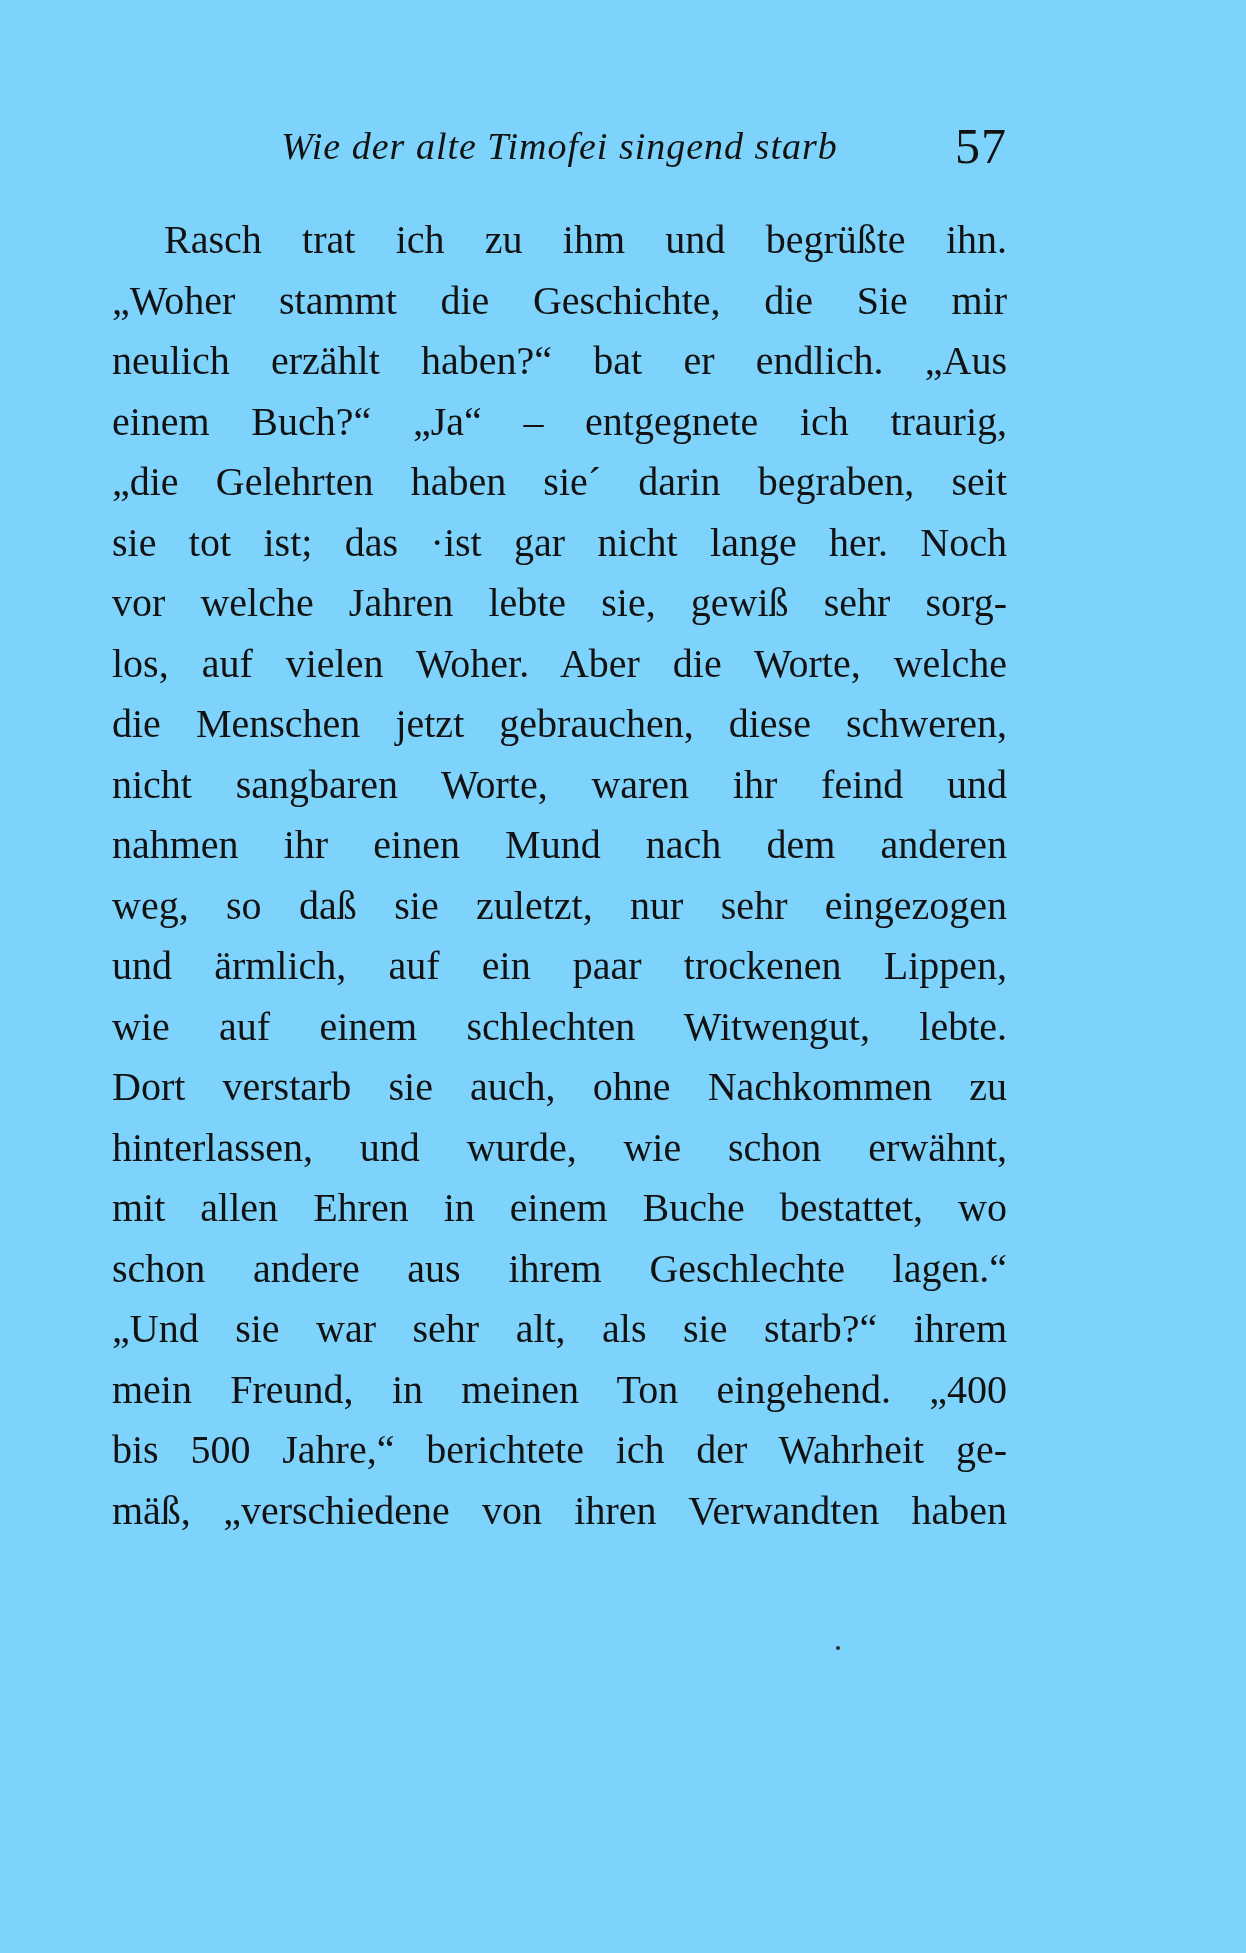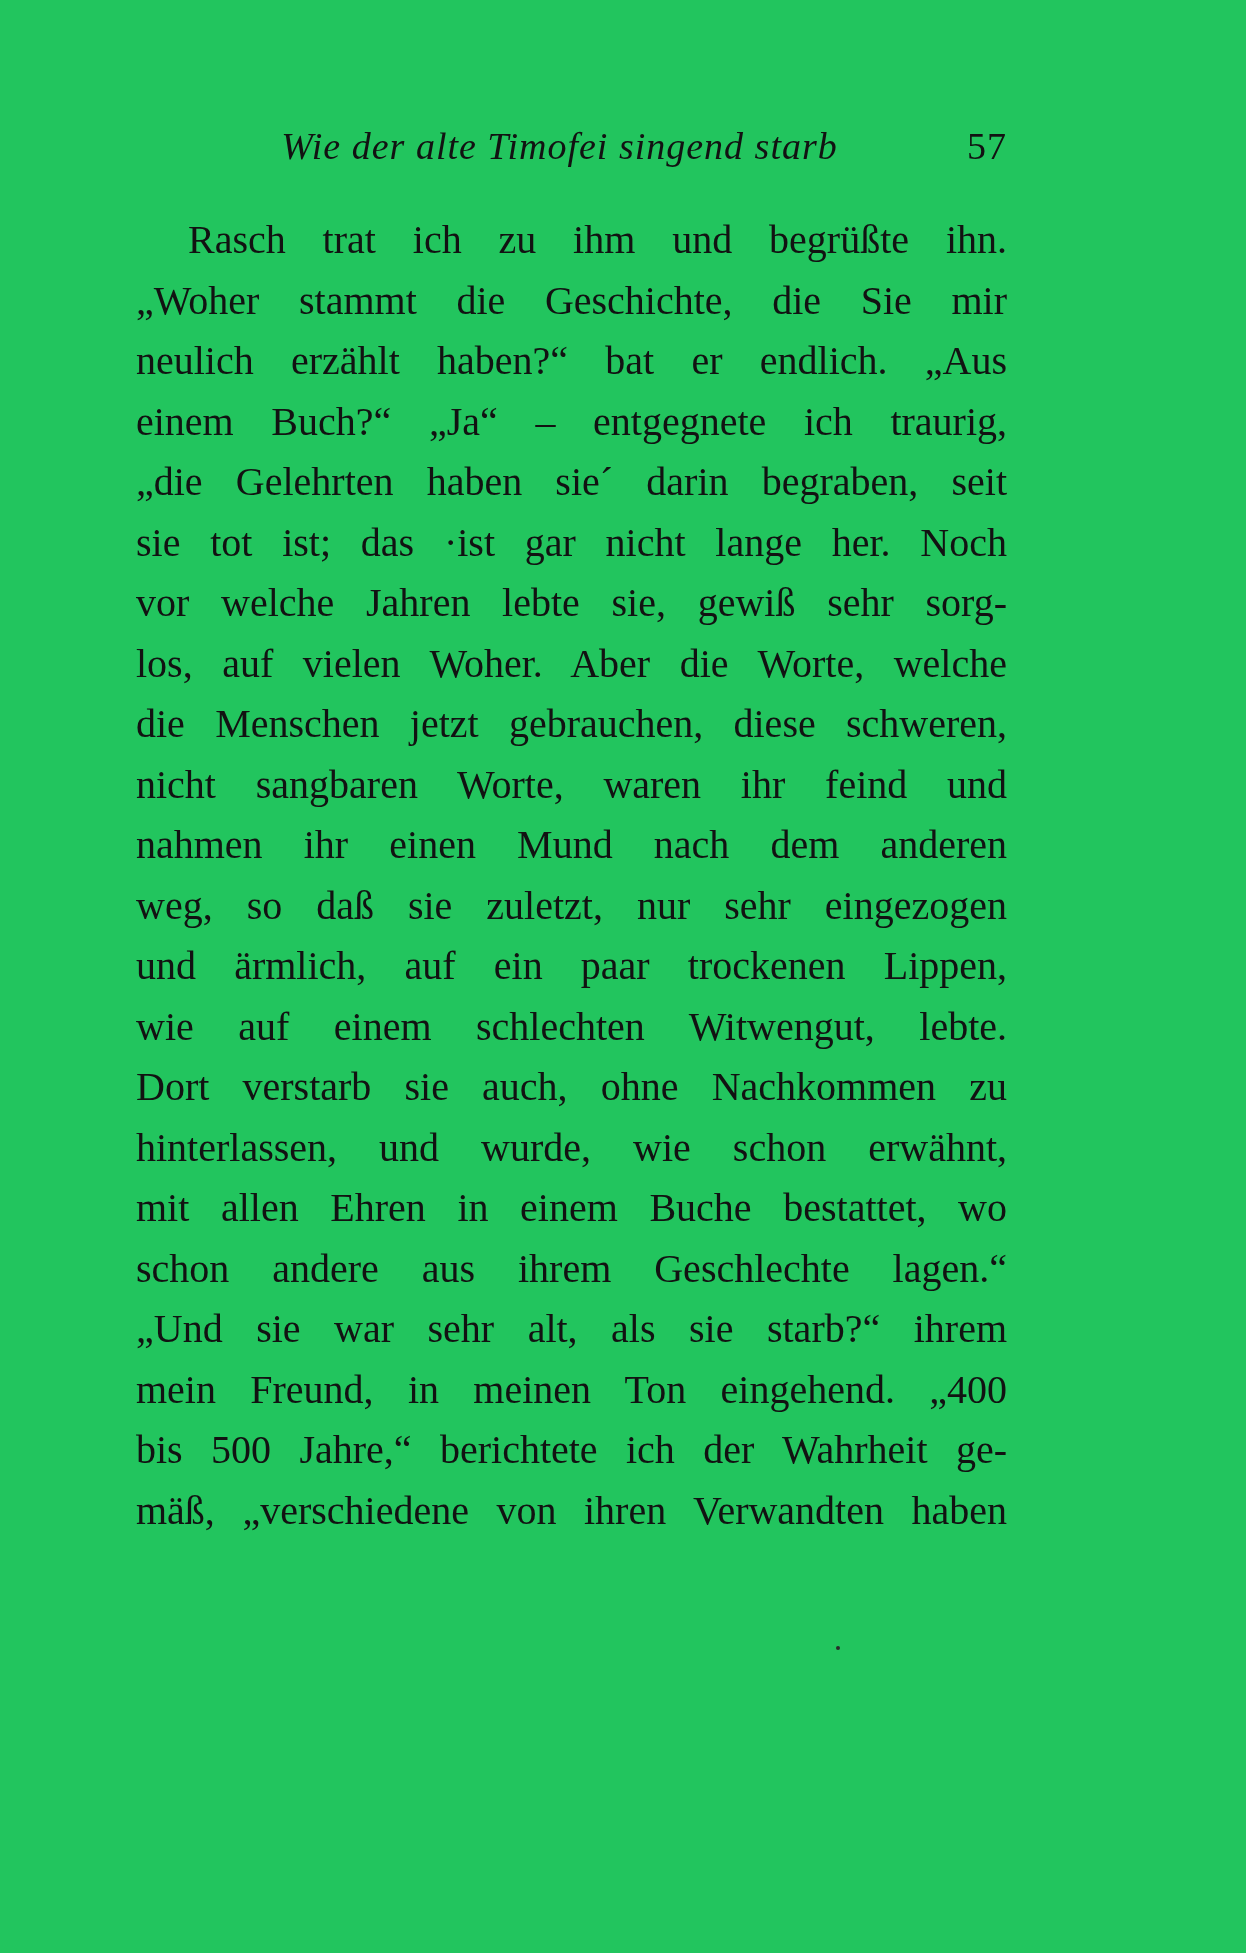--- a/index.html
+++ b/index.html
@@ -11,7 +11,7 @@
     position: relative;
     width: 1246px;
     height: 1953px;
-    background: #22c55e;
+    background: #7dd3fc;
     overflow: hidden;
     color: #121212;
     font-family: "Liberation Serif", "DejaVu Serif", serif;

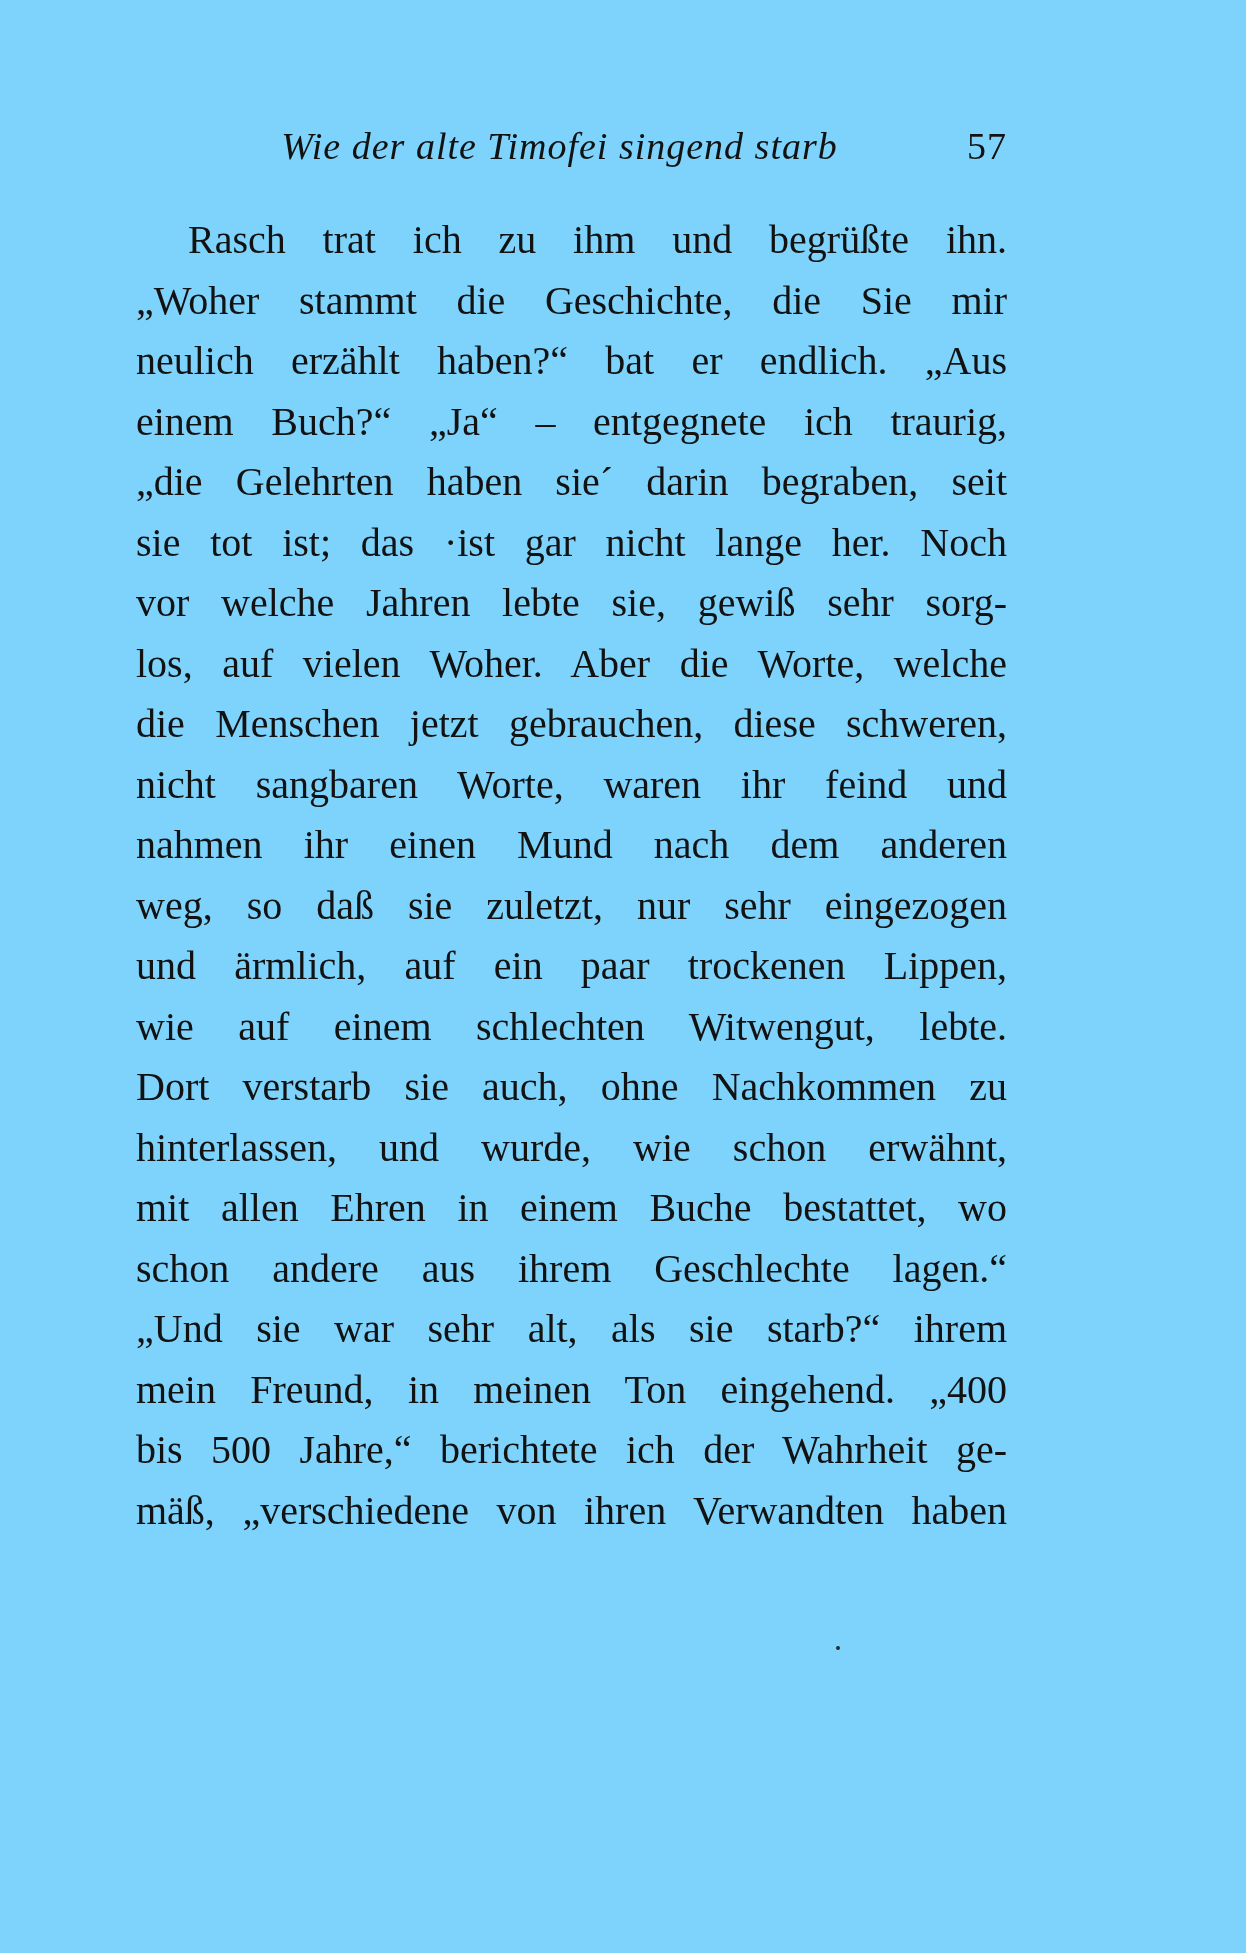--- a/index.html
+++ b/index.html
@@ -36,7 +36,7 @@
     position: absolute;
     right: 0;
     top: 0;
-    font-size: 38px;
+    font-size: 50px;
     line-height: 56px;
     letter-spacing: 1px;
   }

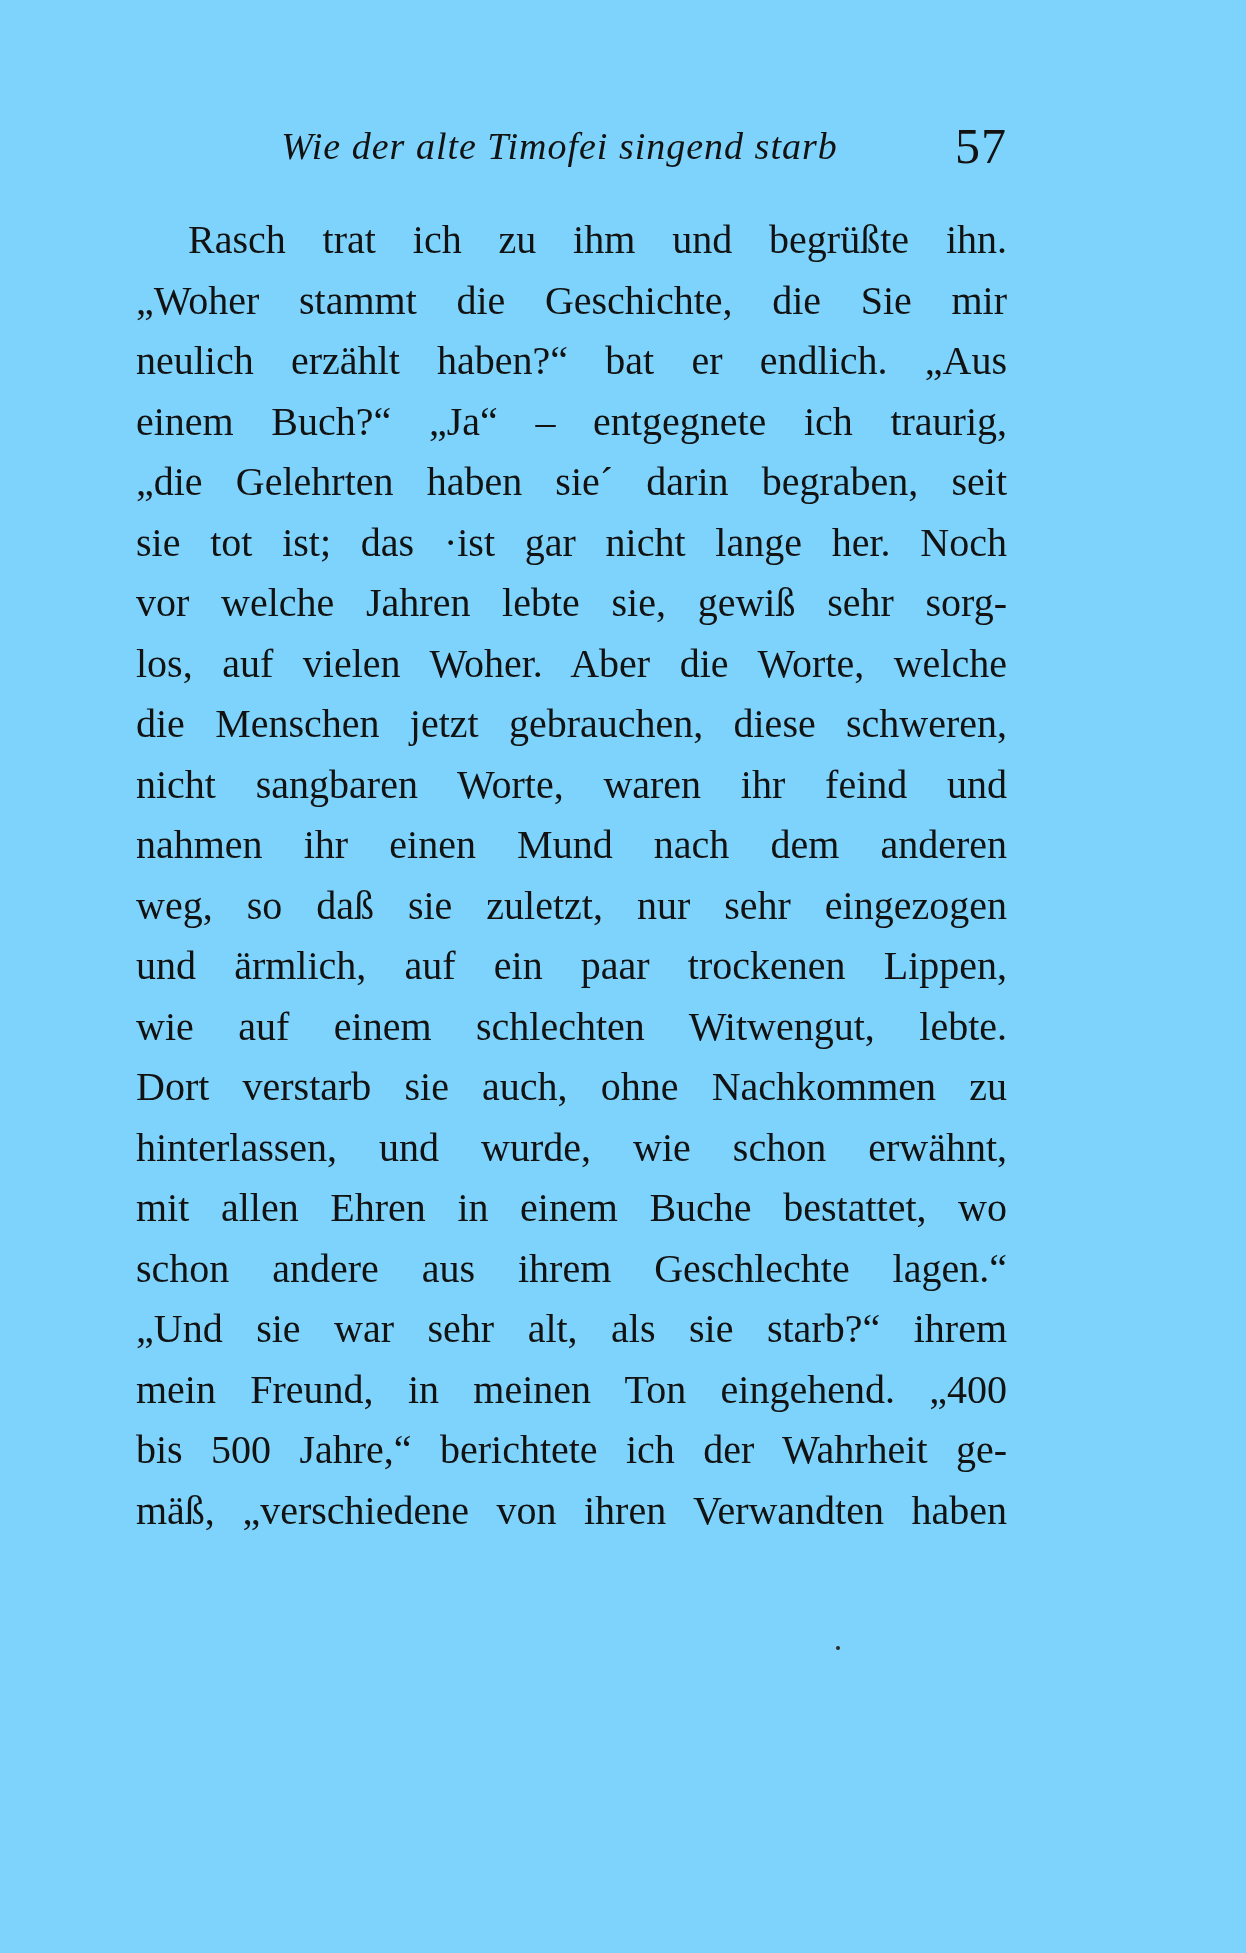--- a/index.html
+++ b/index.html
@@ -54,7 +54,6 @@
     text-align-last: justify;
     white-space: nowrap;
     height: 60.5px;
-    margin-left: 24px;
   }
   .body-text .line.indent {
     padding-left: 52px;

